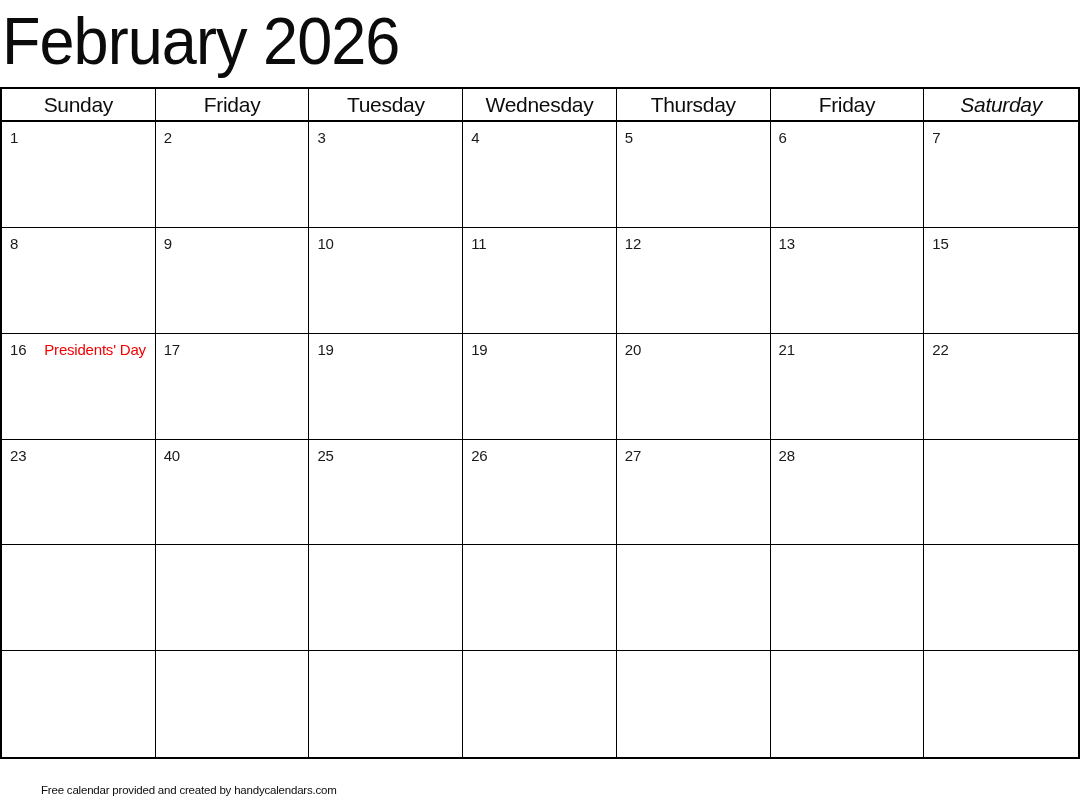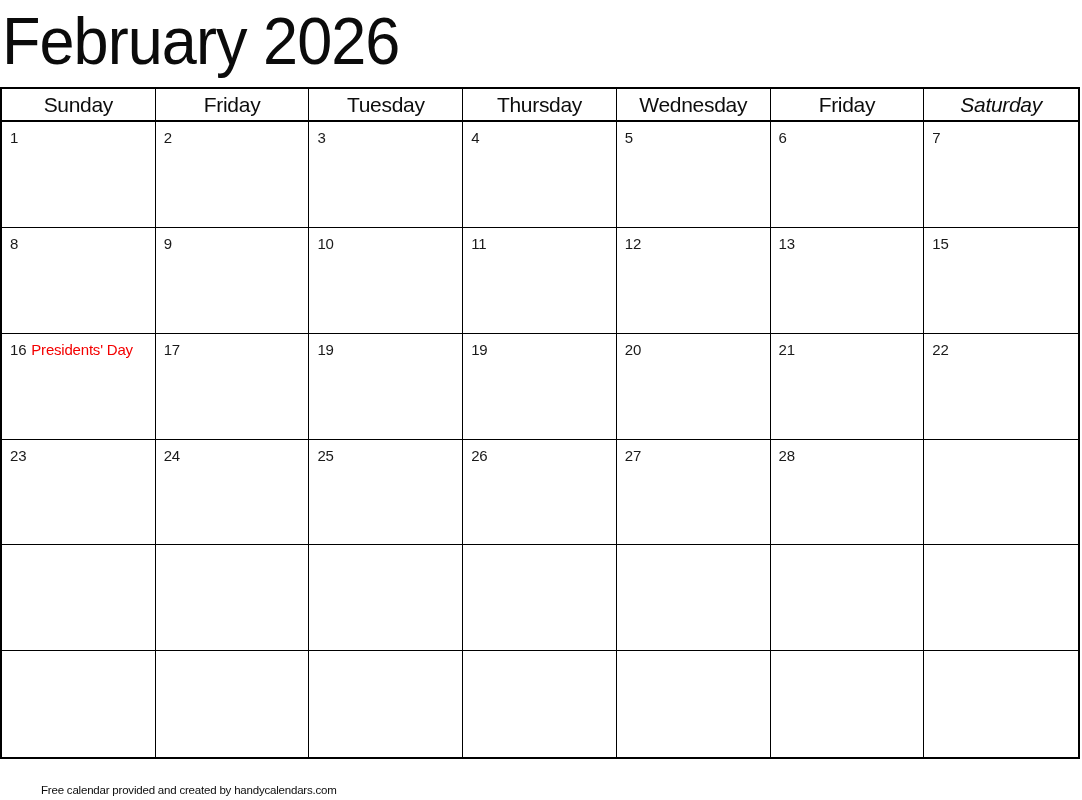--- a/index.html
+++ b/index.html
@@ -88,8 +88,8 @@
   <div class="hcell">Sunday</div>
   <div class="hcell">Friday</div>
   <div class="hcell">Tuesday</div>
+  <div class="hcell">Wednesday</div>
   <div class="hcell">Thursday</div>
-  <div class="hcell">Wednesday</div>
   <div class="hcell">Friday</div>
   <div class="hcell">Saturday</div>
 

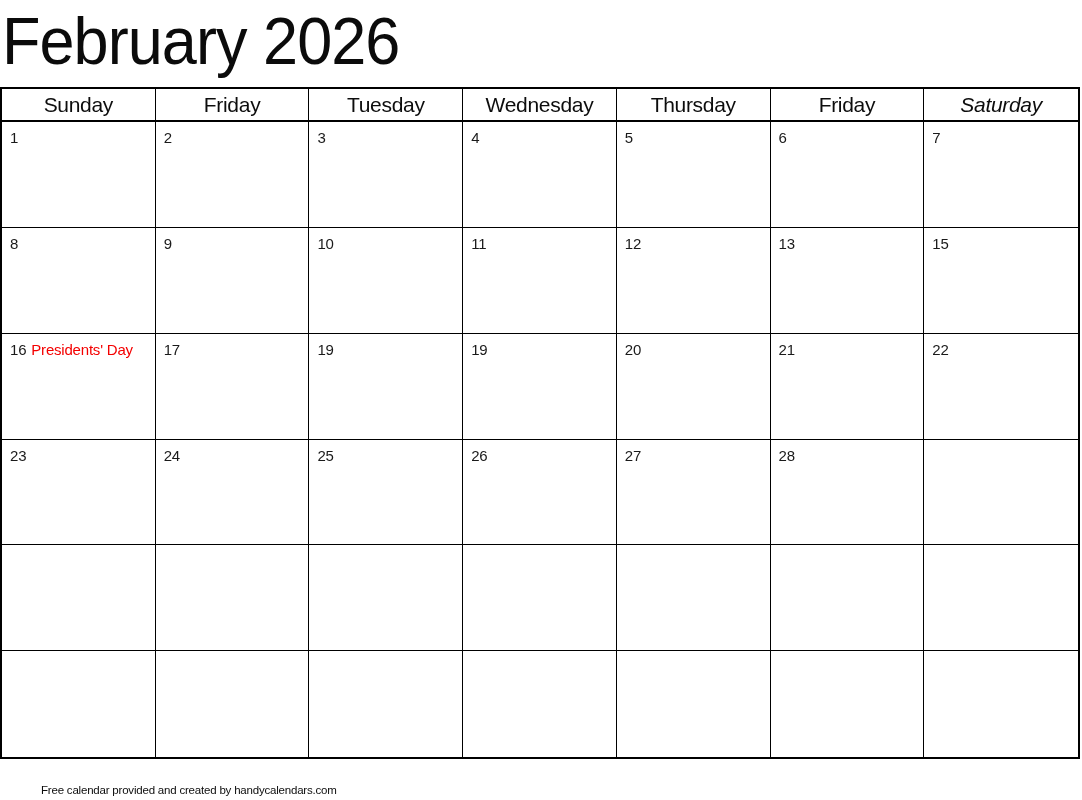--- a/index.html
+++ b/index.html
@@ -66,7 +66,7 @@
   .dcell:nth-child(7n) { border-right: none; }
   .dcell:nth-child(n+43) { border-bottom: none; }
   .num { color: #1a1a1a; }
-  .event { color: var(--holiday, #f40000); margin-left: 5px; }
+  .event { color: var(--holiday, #f40000); margin-left: 18px; }
   .event:empty { display: none; }
   .footer {
     position: absolute;

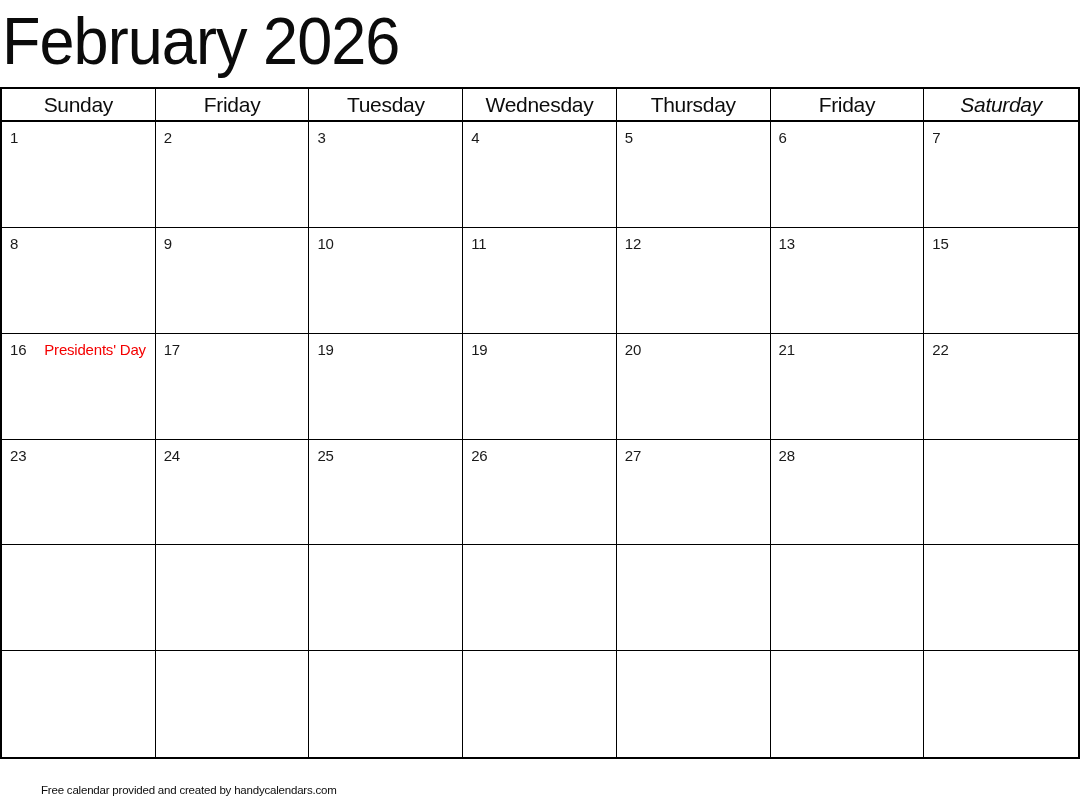--- a/index.html
+++ b/index.html
@@ -118,7 +118,7 @@
 
   <div class="dcell"><span class="num">22</span></div>
   <div class="dcell"><span class="num">23</span></div>
-  <div class="dcell"><span class="num">24</span></div>
+  <div class="dcell"><span class="num">40</span></div>
   <div class="dcell"><span class="num">25</span></div>
   <div class="dcell"><span class="num">26</span></div>
   <div class="dcell"><span class="num">27</span></div>

